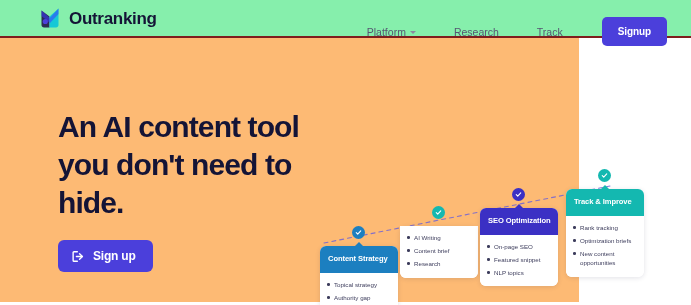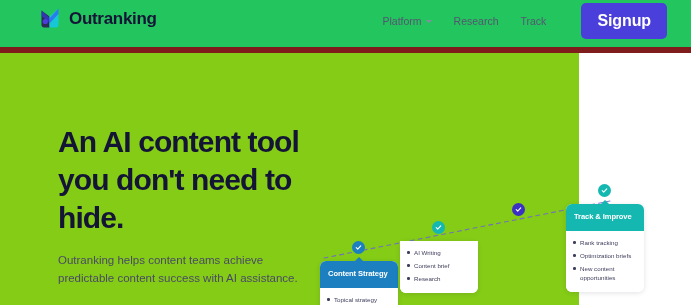--- a/index.html
+++ b/index.html
@@ -15,10 +15,10 @@
   
   .header {
     position: relative;
-    height: 53px;
+    height: 38px;
     width: 691px;
-    background: #22c55e;
-    border-bottom: 6px solid #7f1d1d;
+    background: #86efac;
+    border-bottom: 2px solid #7f1d1d;
     display: flex;
     align-items: center;
   }

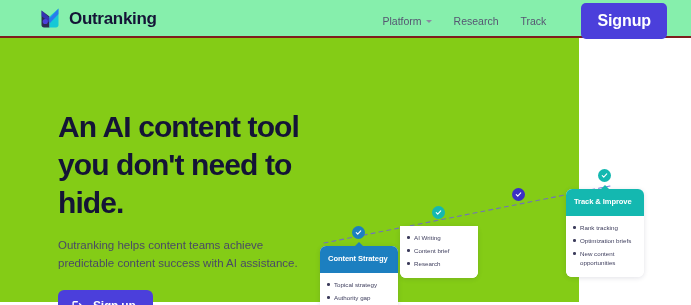--- a/index.html
+++ b/index.html
@@ -42,11 +42,11 @@
   .nav {
     position: absolute;
     right: 24px;
-    top: 0;
+    top: 11px;
     height: 41px;
     display: flex;
     align-items: center;
-    gap: 0;
+    gap: 16px;
   }
   .nav-item {
     display: flex;

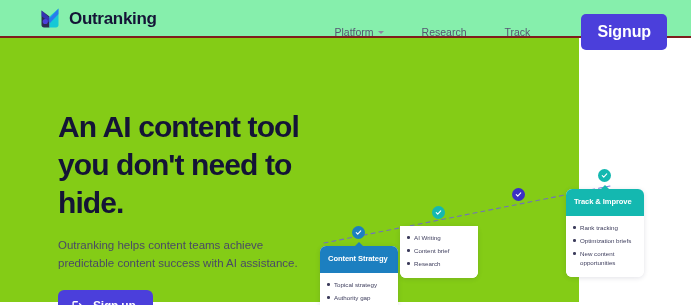--- a/index.html
+++ b/index.html
@@ -67,10 +67,10 @@
     margin-top: 1px;
   }
   .signup-btn {
-    margin-left: 24px;
+    margin-left: 12px;
     background: #4b3fdb;
     color: #ffffff;
-    font-size: 16px;
+    font-size: 10px;
     font-weight: bold;
     border: none;
     border-radius: 5px;

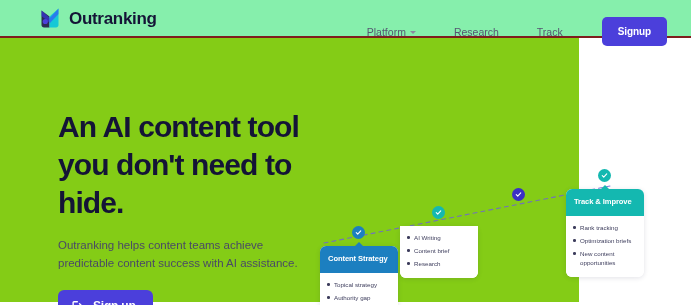--- a/index.html
+++ b/index.html
@@ -85,7 +85,7 @@
     position: relative;
     width: 579px;
     height: 264px;
-    background: #84cc16;
+    background: #fdba74;
   }
   .hero-copy {
     position: absolute;

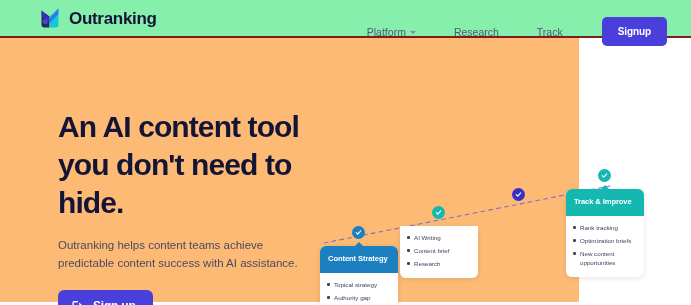--- a/index.html
+++ b/index.html
@@ -308,6 +308,25 @@
         <path d="M1.8 5.2 L3.9 7.2 L8.2 2.6" fill="none" stroke="#ffffff" stroke-width="1.6" stroke-linecap="round" stroke-linejoin="round"></path>
       </svg>
     </div>
+    <div class="card" style="left:170px; top:170px;">
+      <div class="card-head" style="background:#3b30c4; color:#3b30c4;">
+        <span class="card-notch"></span>
+        <span style="color:#fff;">SEO Optimization</span>
+      </div>
+      <div class="card-body">
+        <ul>
+          <li style="color:#3d3d5c;">
+            <span>On-page SEO</span>
+          </li>
+          <li style="color:#3d3d5c;">
+            <span>Featured snippet</span>
+          </li>
+          <li style="color:#3d3d5c;">
+            <span>NLP topics</span>
+          </li>
+        </ul>
+      </div>
+    </div>
 
     <div class="check" style="left:288px; top:131px; background:#14b8b0;">
       <svg viewBox="0 0 10 10">

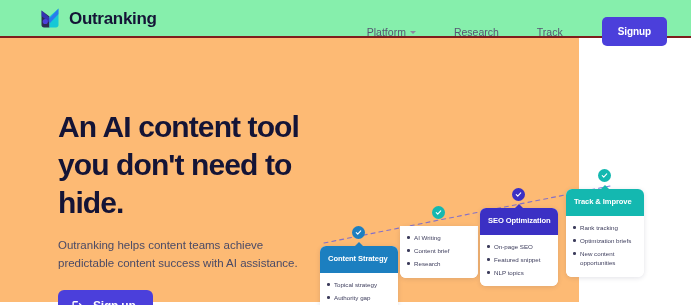--- a/index.html
+++ b/index.html
@@ -242,7 +242,6 @@
 
   <div class="hero-copy">
     <h1 class="headline">An AI content tool you don't need to hide.</h1>
-    <p class="subhead">Outranking helps content teams achieve predictable content success with AI assistance.</p>
     <button class="cta-btn">
       <svg class="cta-icon" viewBox="0 0 16 16">
         <path d="M6.6 2.2 L2.4 2.2 C1.8 2.2 1.4 2.6 1.4 3.2 L1.4 12.8 C1.4 13.4 1.8 13.8 2.4 13.8 L6.6 13.8" fill="none" stroke="#ffffff" stroke-width="1.7" stroke-linecap="round" stroke-linejoin="round"></path>

